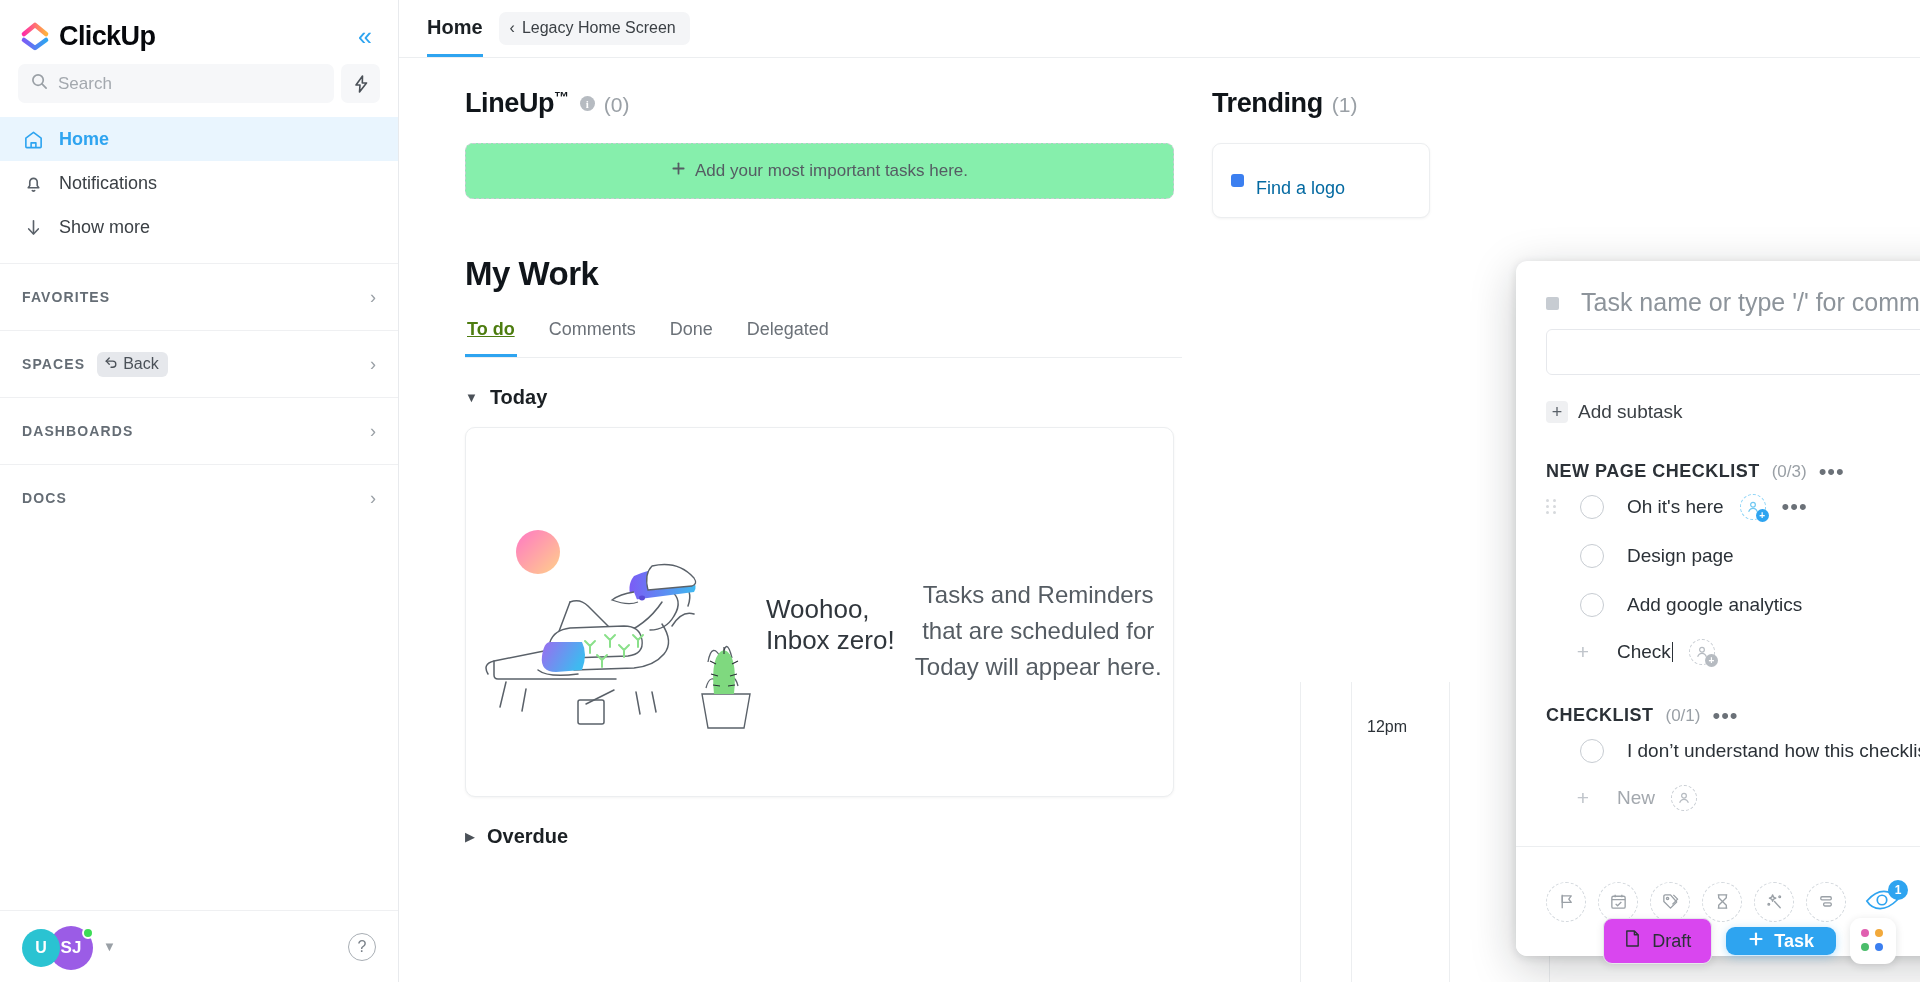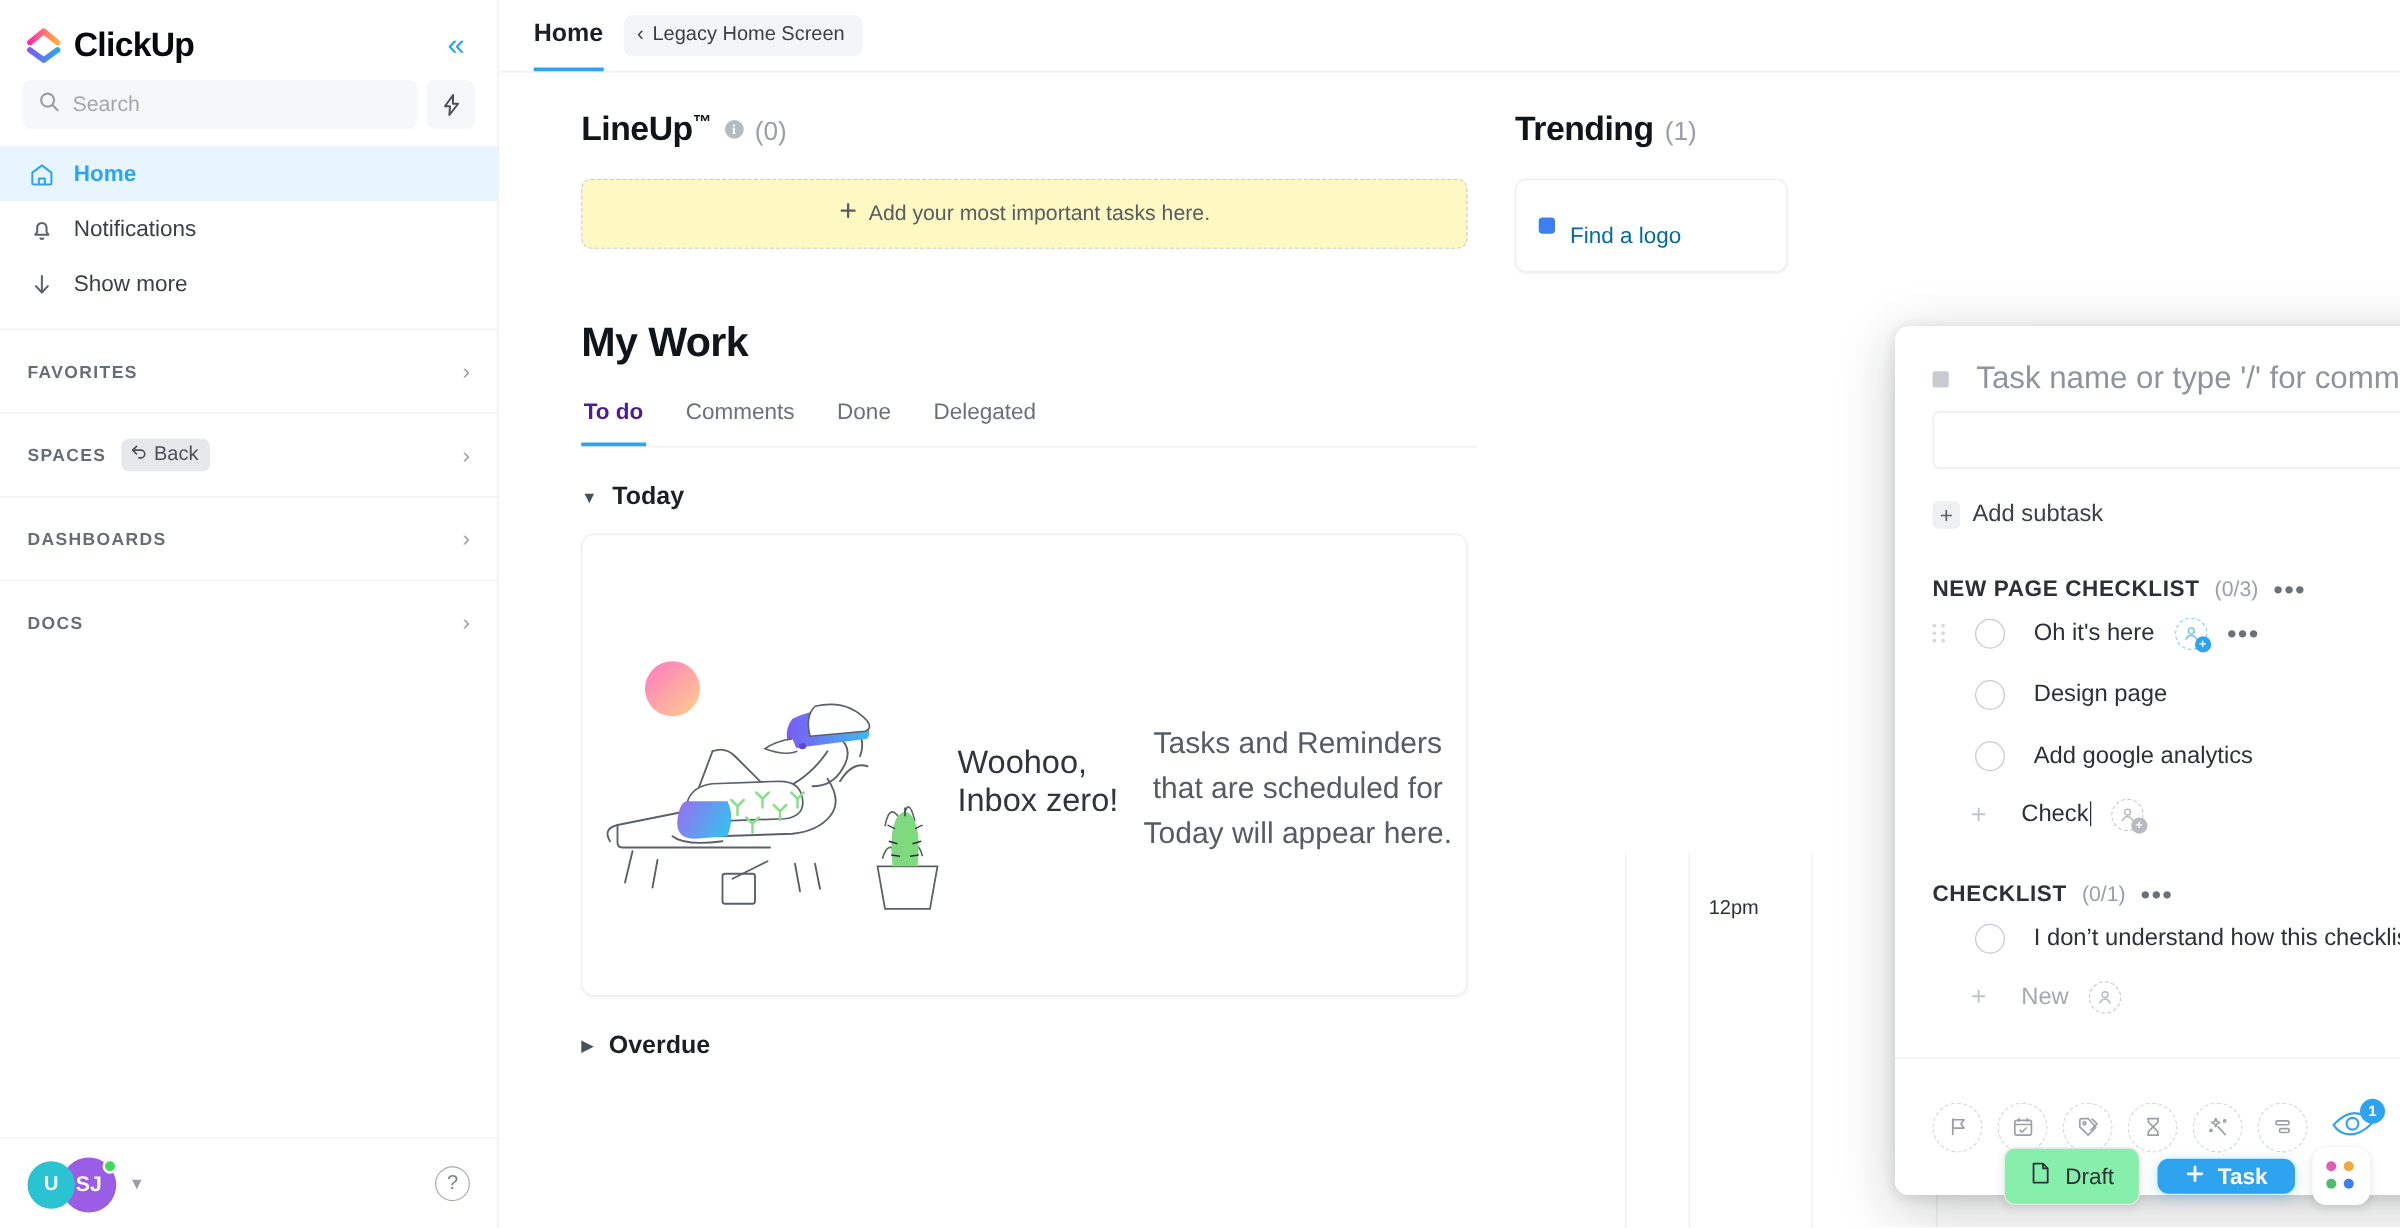--- a/index.html
+++ b/index.html
@@ -121,7 +121,7 @@
   .sect-count { font-size: 21px; color: #9aa0a6; font-weight: 400; }
 
   .lineup-drop {
-    height: 56px; background: #fef9c3; border: 1px dashed #c7ccd2; border-radius: 8px;
+    height: 56px; background: #86efac; border: 1px dashed #c7ccd2; border-radius: 8px;
     display: flex; align-items: center; justify-content: center; gap: 9px;
     color: #555c63; font-size: 17px; margin-right: 8px; cursor: pointer;
   }

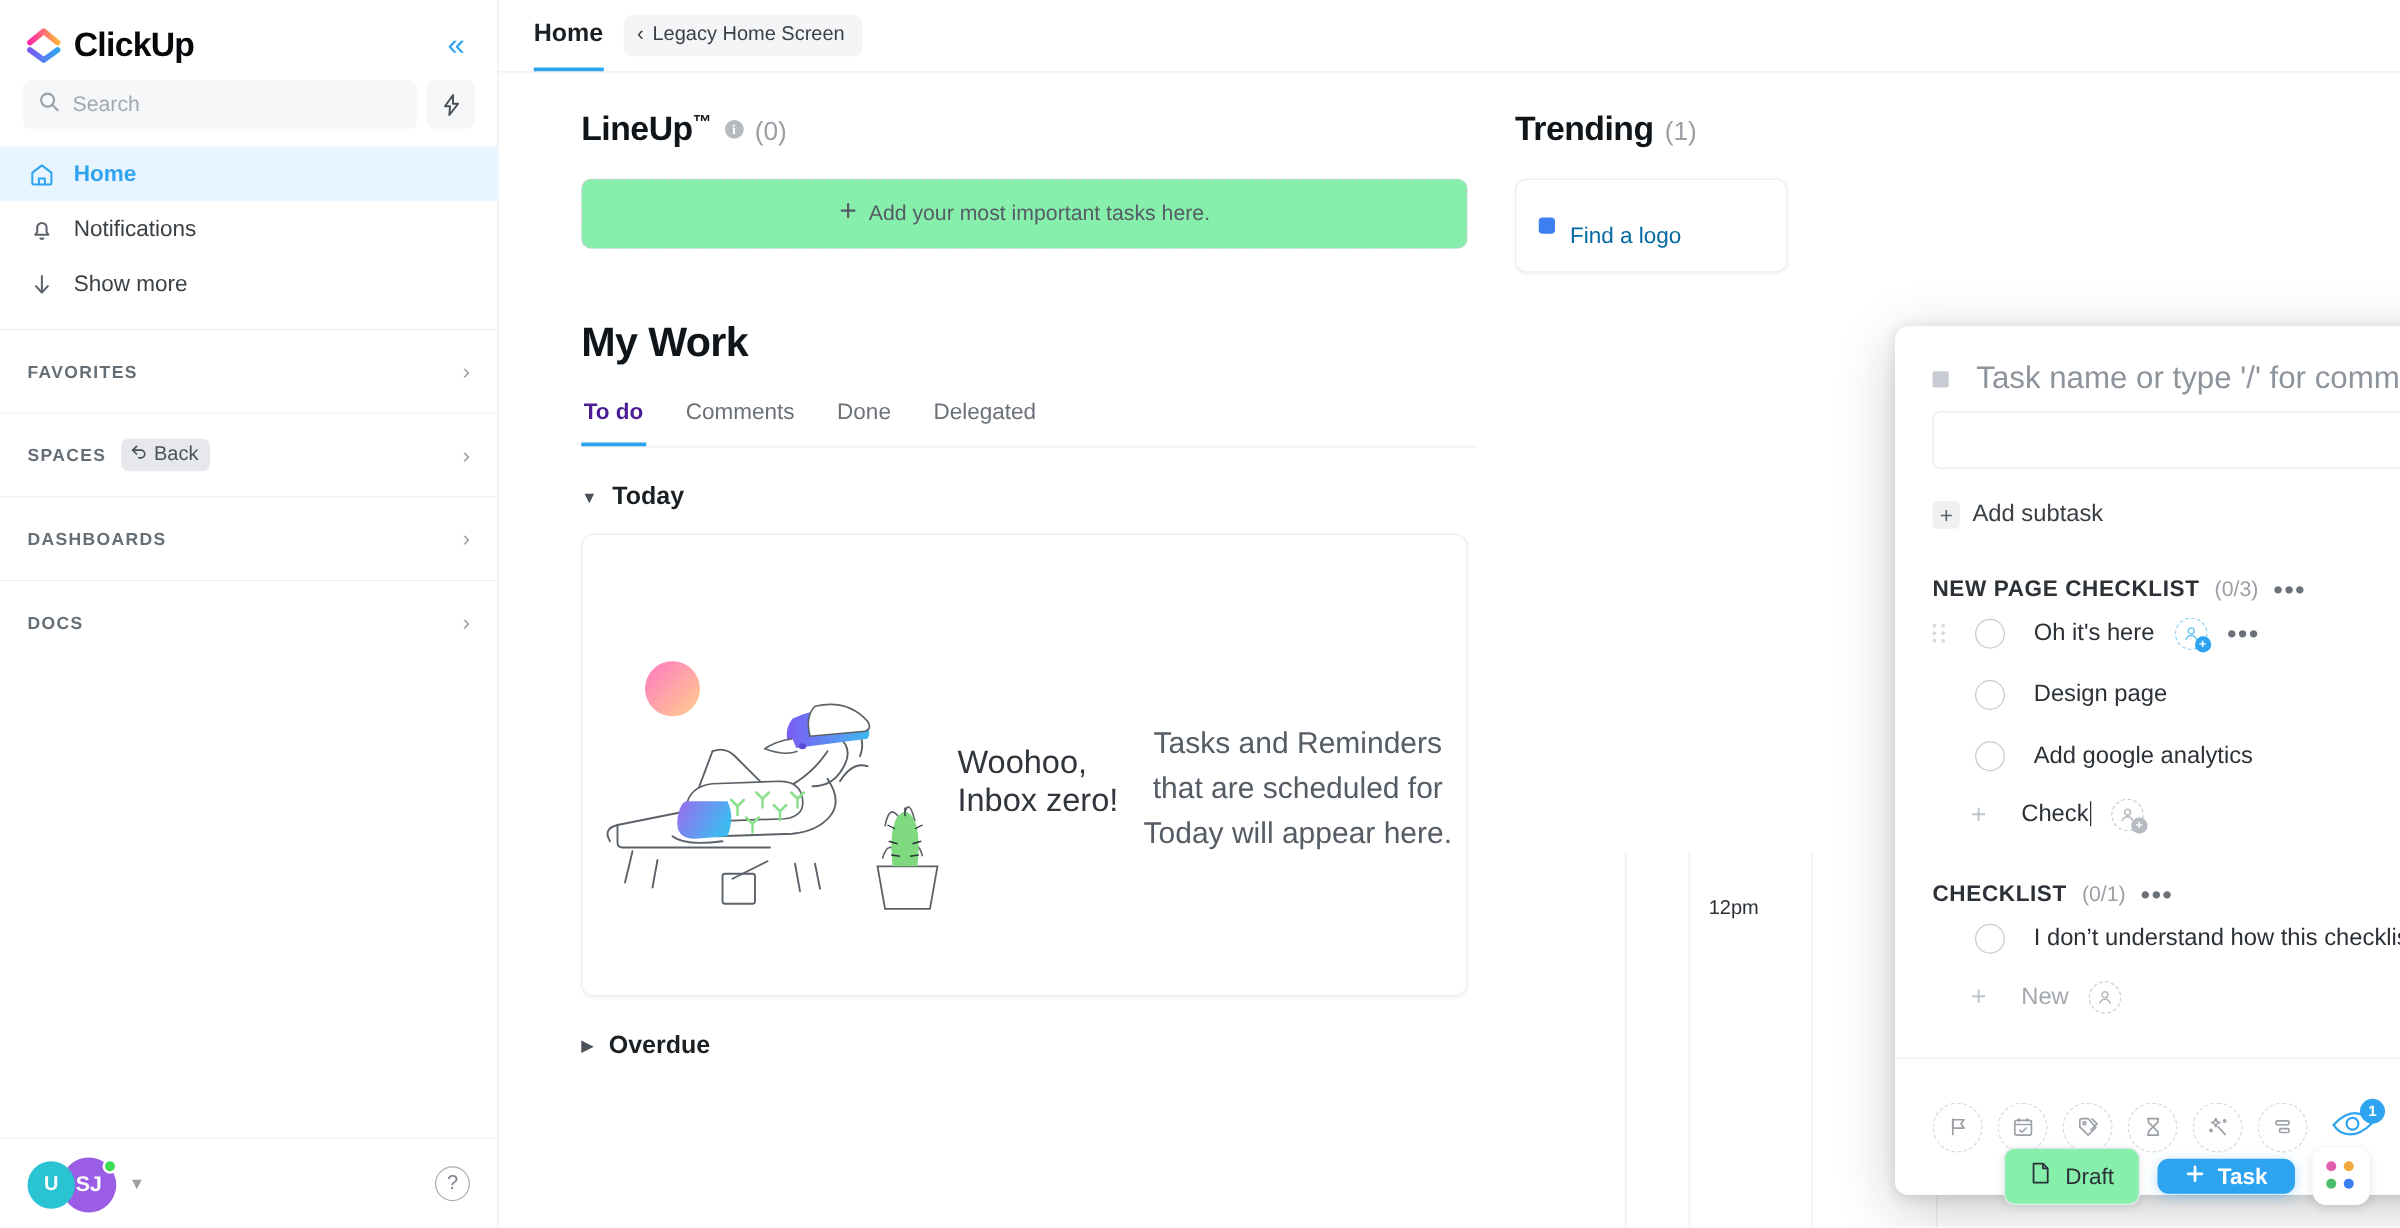--- a/index.html
+++ b/index.html
@@ -131,7 +131,7 @@
   .mw-tab {
     font-size: 18px; color: #6b7178; padding: 6px 2px 14px 2px; cursor: pointer;
   }
-  .mw-tab.active { color: #4c1d95; font-weight: 700; border-bottom: 3px solid #2ea4f0; }
+  .mw-tab.active { color: #4d7c0f; font-weight: 700; border-bottom: 3px solid #2ea4f0; text-decoration: underline; }
 
   .grp-head {
     display: flex; align-items: center; gap: 12px; margin: 28px 0 18px 0; cursor: pointer;

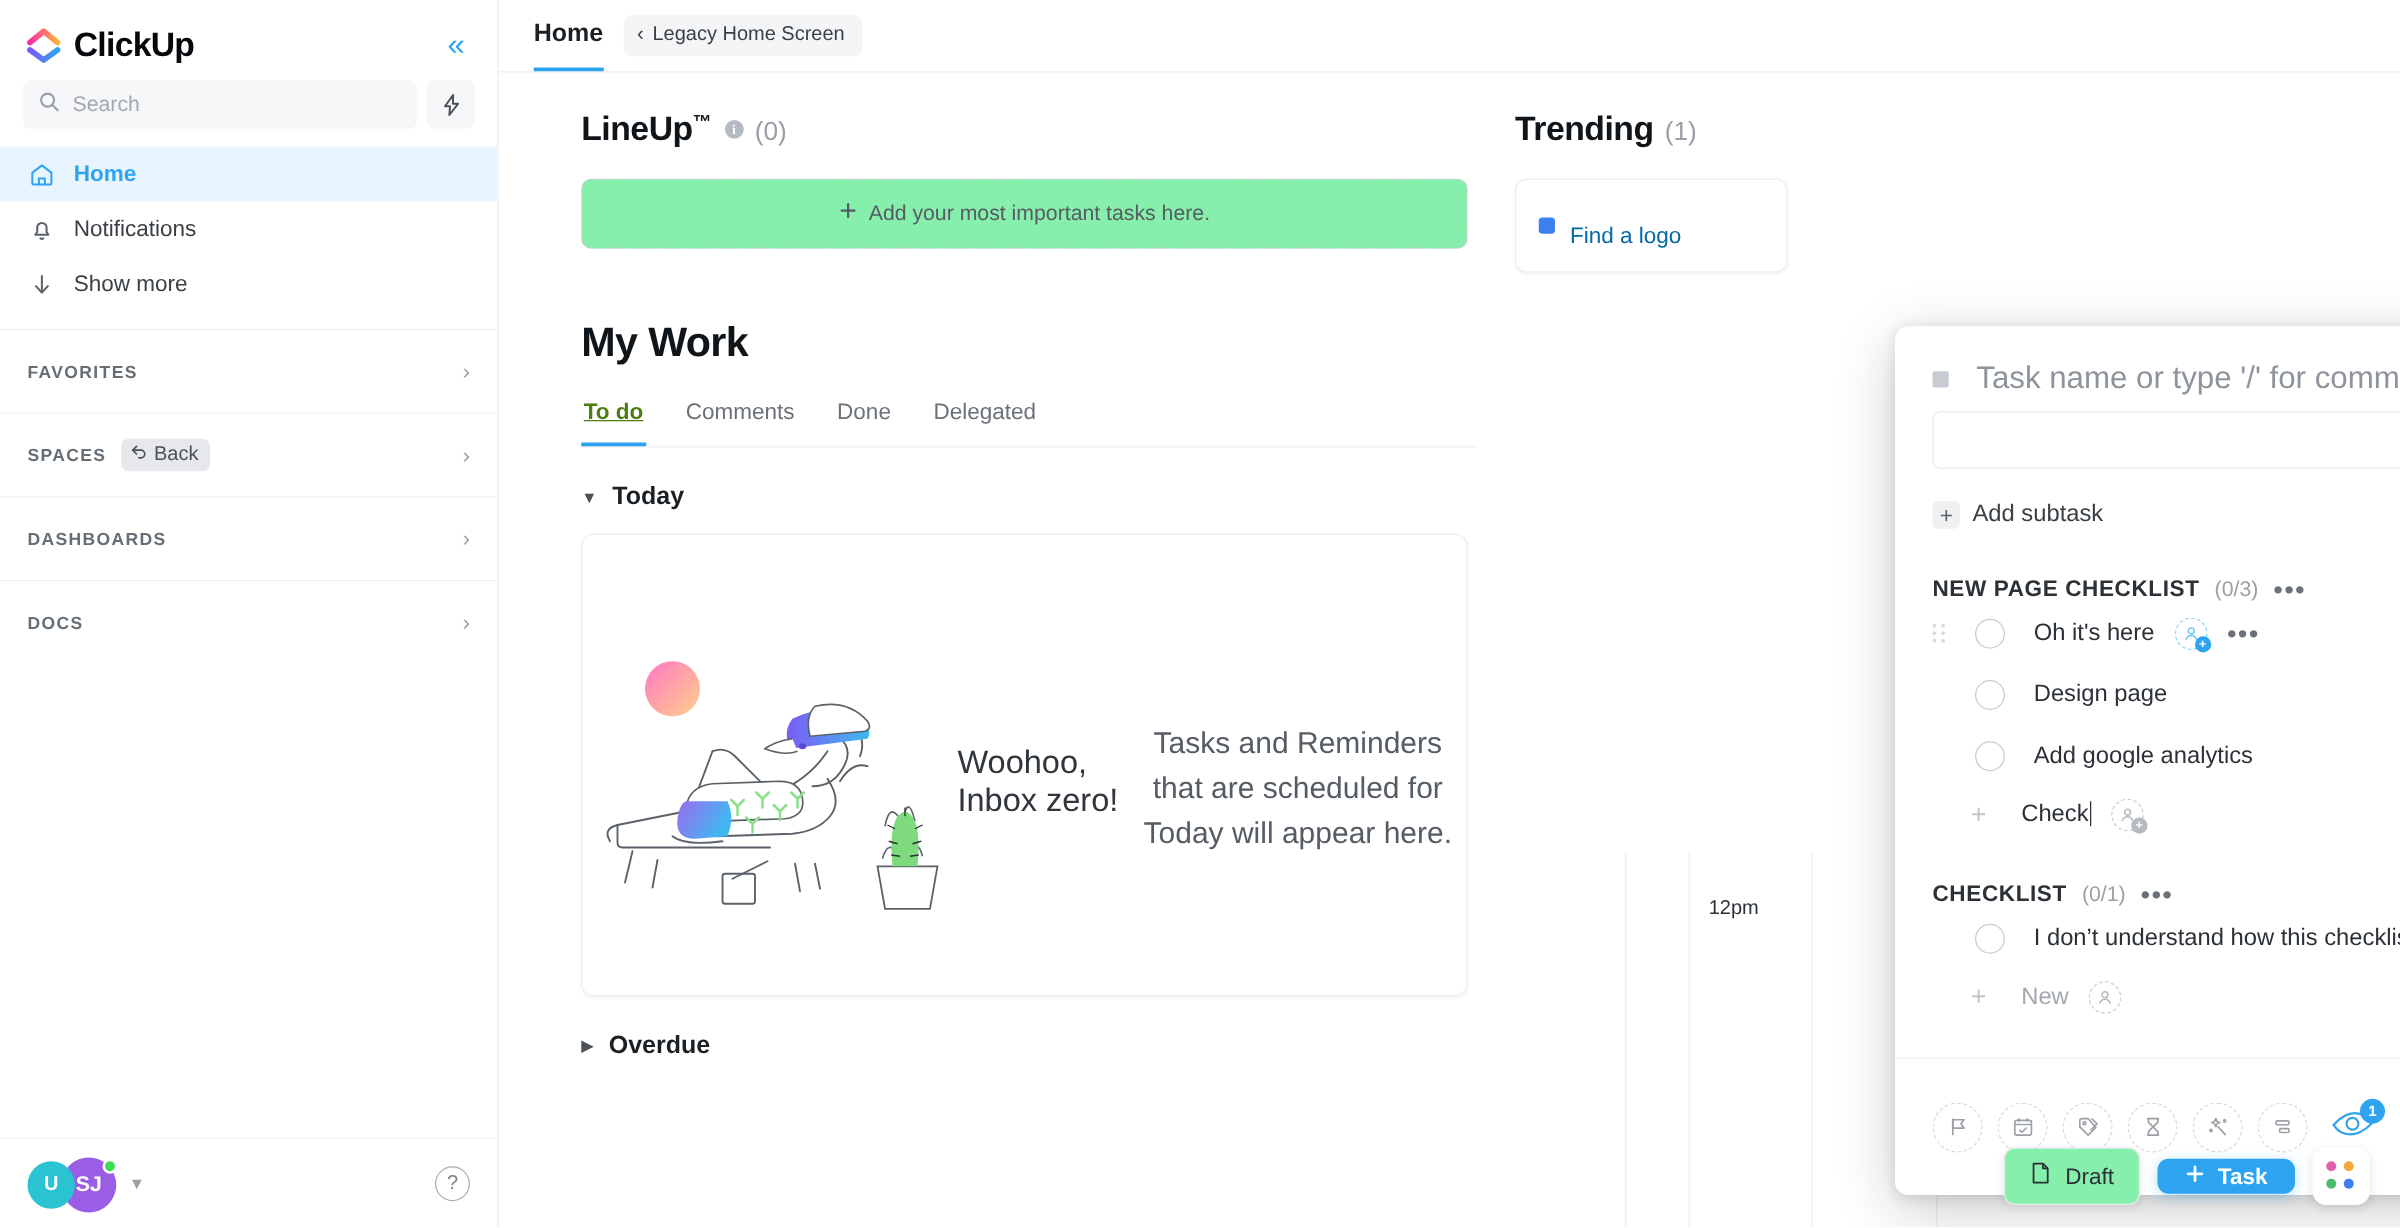--- a/index.html
+++ b/index.html
@@ -252,7 +252,7 @@
     position: absolute; right: 24px; bottom: 18px; display: flex; align-items: center; gap: 14px; z-index: 40;
   }
   .draft-btn {
-    background: #86efac; border: 1px solid #e6e8ec; border-radius: 9px; height: 46px;
+    background: #d946ef; border: 1px solid #e6e8ec; border-radius: 9px; height: 46px;
     padding: 0 20px; display: flex; align-items: center; gap: 11px;
     font-size: 18px; color: #2b3137; box-shadow: 0 2px 8px rgba(16,22,26,0.09); cursor: pointer;
   }

